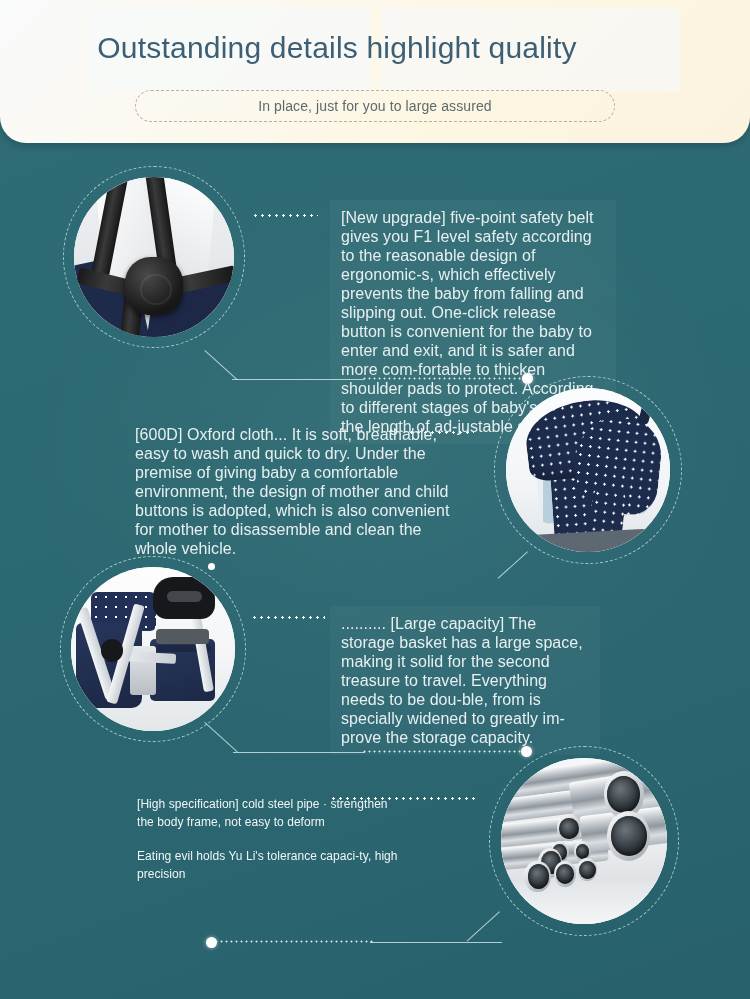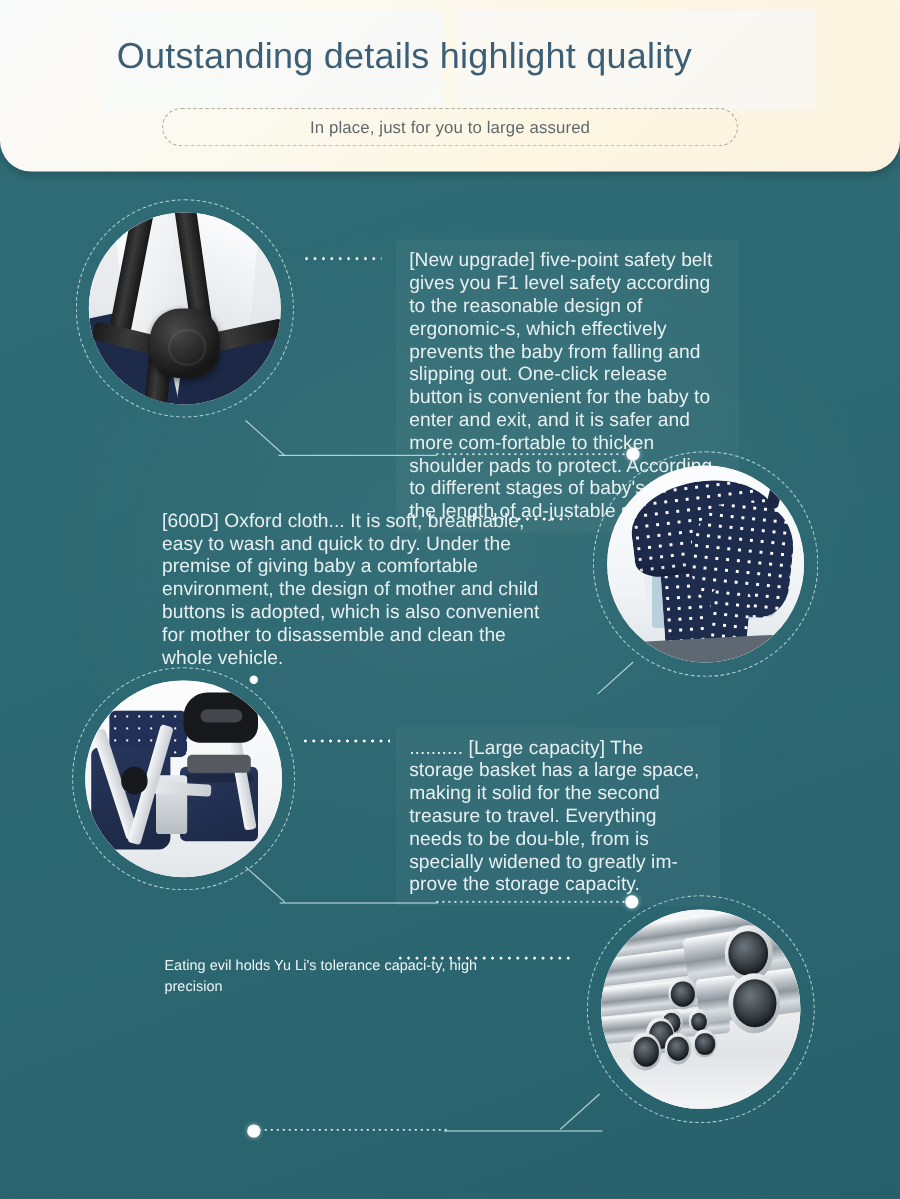--- a/index.html
+++ b/index.html
@@ -360,6 +360,7 @@
 </div>
 
 <div class="text-block t4">
+  <p>[High specification] cold steel pipe · strengthen the body frame, not easy to deform</p>
   <p>Eating evil holds Yu Li's tolerance capaci-ty, high precision</p>
 </div>
 

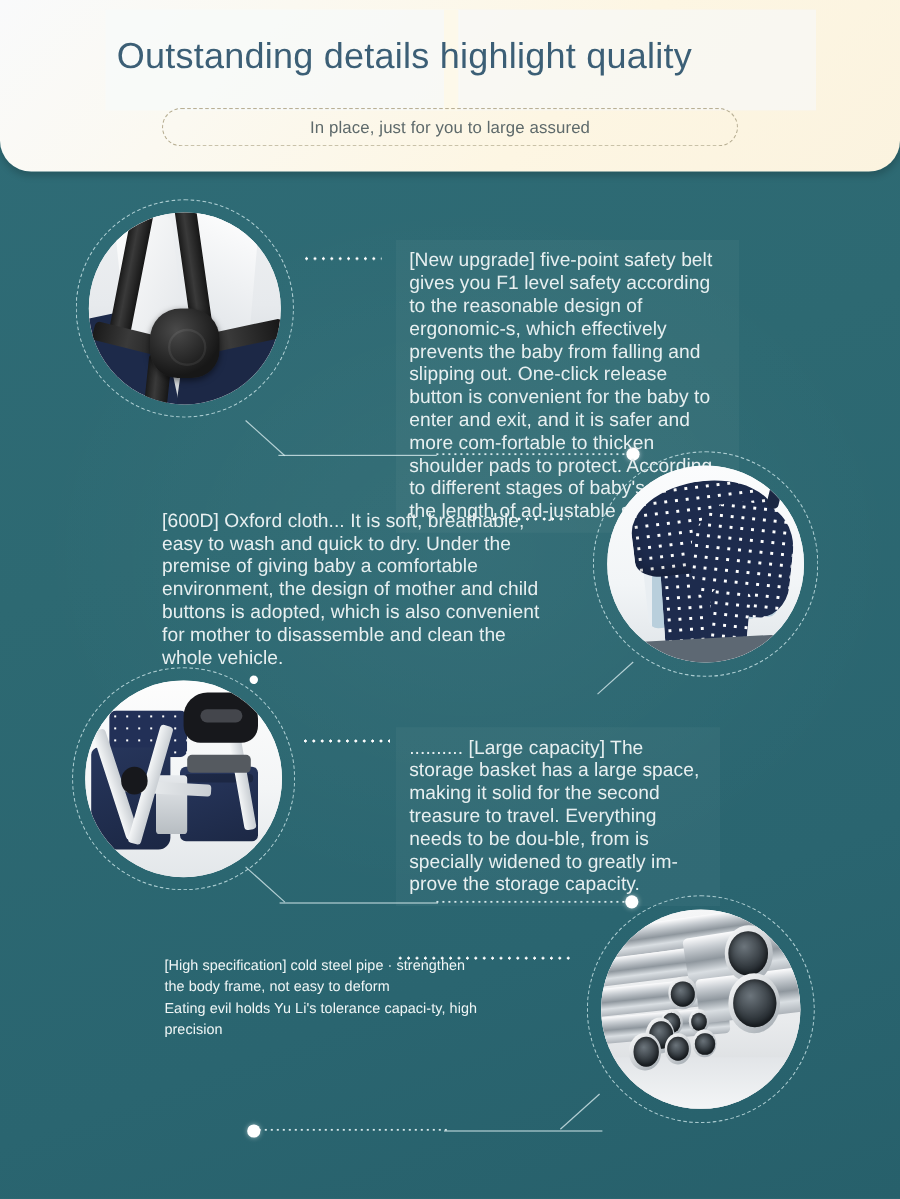--- a/index.html
+++ b/index.html
@@ -201,7 +201,7 @@
   .t3 { left: 330px; top: 606px; width: 270px; }
   .t4 { left: 126px; top: 787px; width: 290px; background: transparent;
         font-size: 12px; line-height: 18px; color:#f0f6f6; }
-  .t4 p + p { }
+  .t4 p + p { margin-top: 16px; }
   .dotline {
     position: absolute;
     height: 3px;

